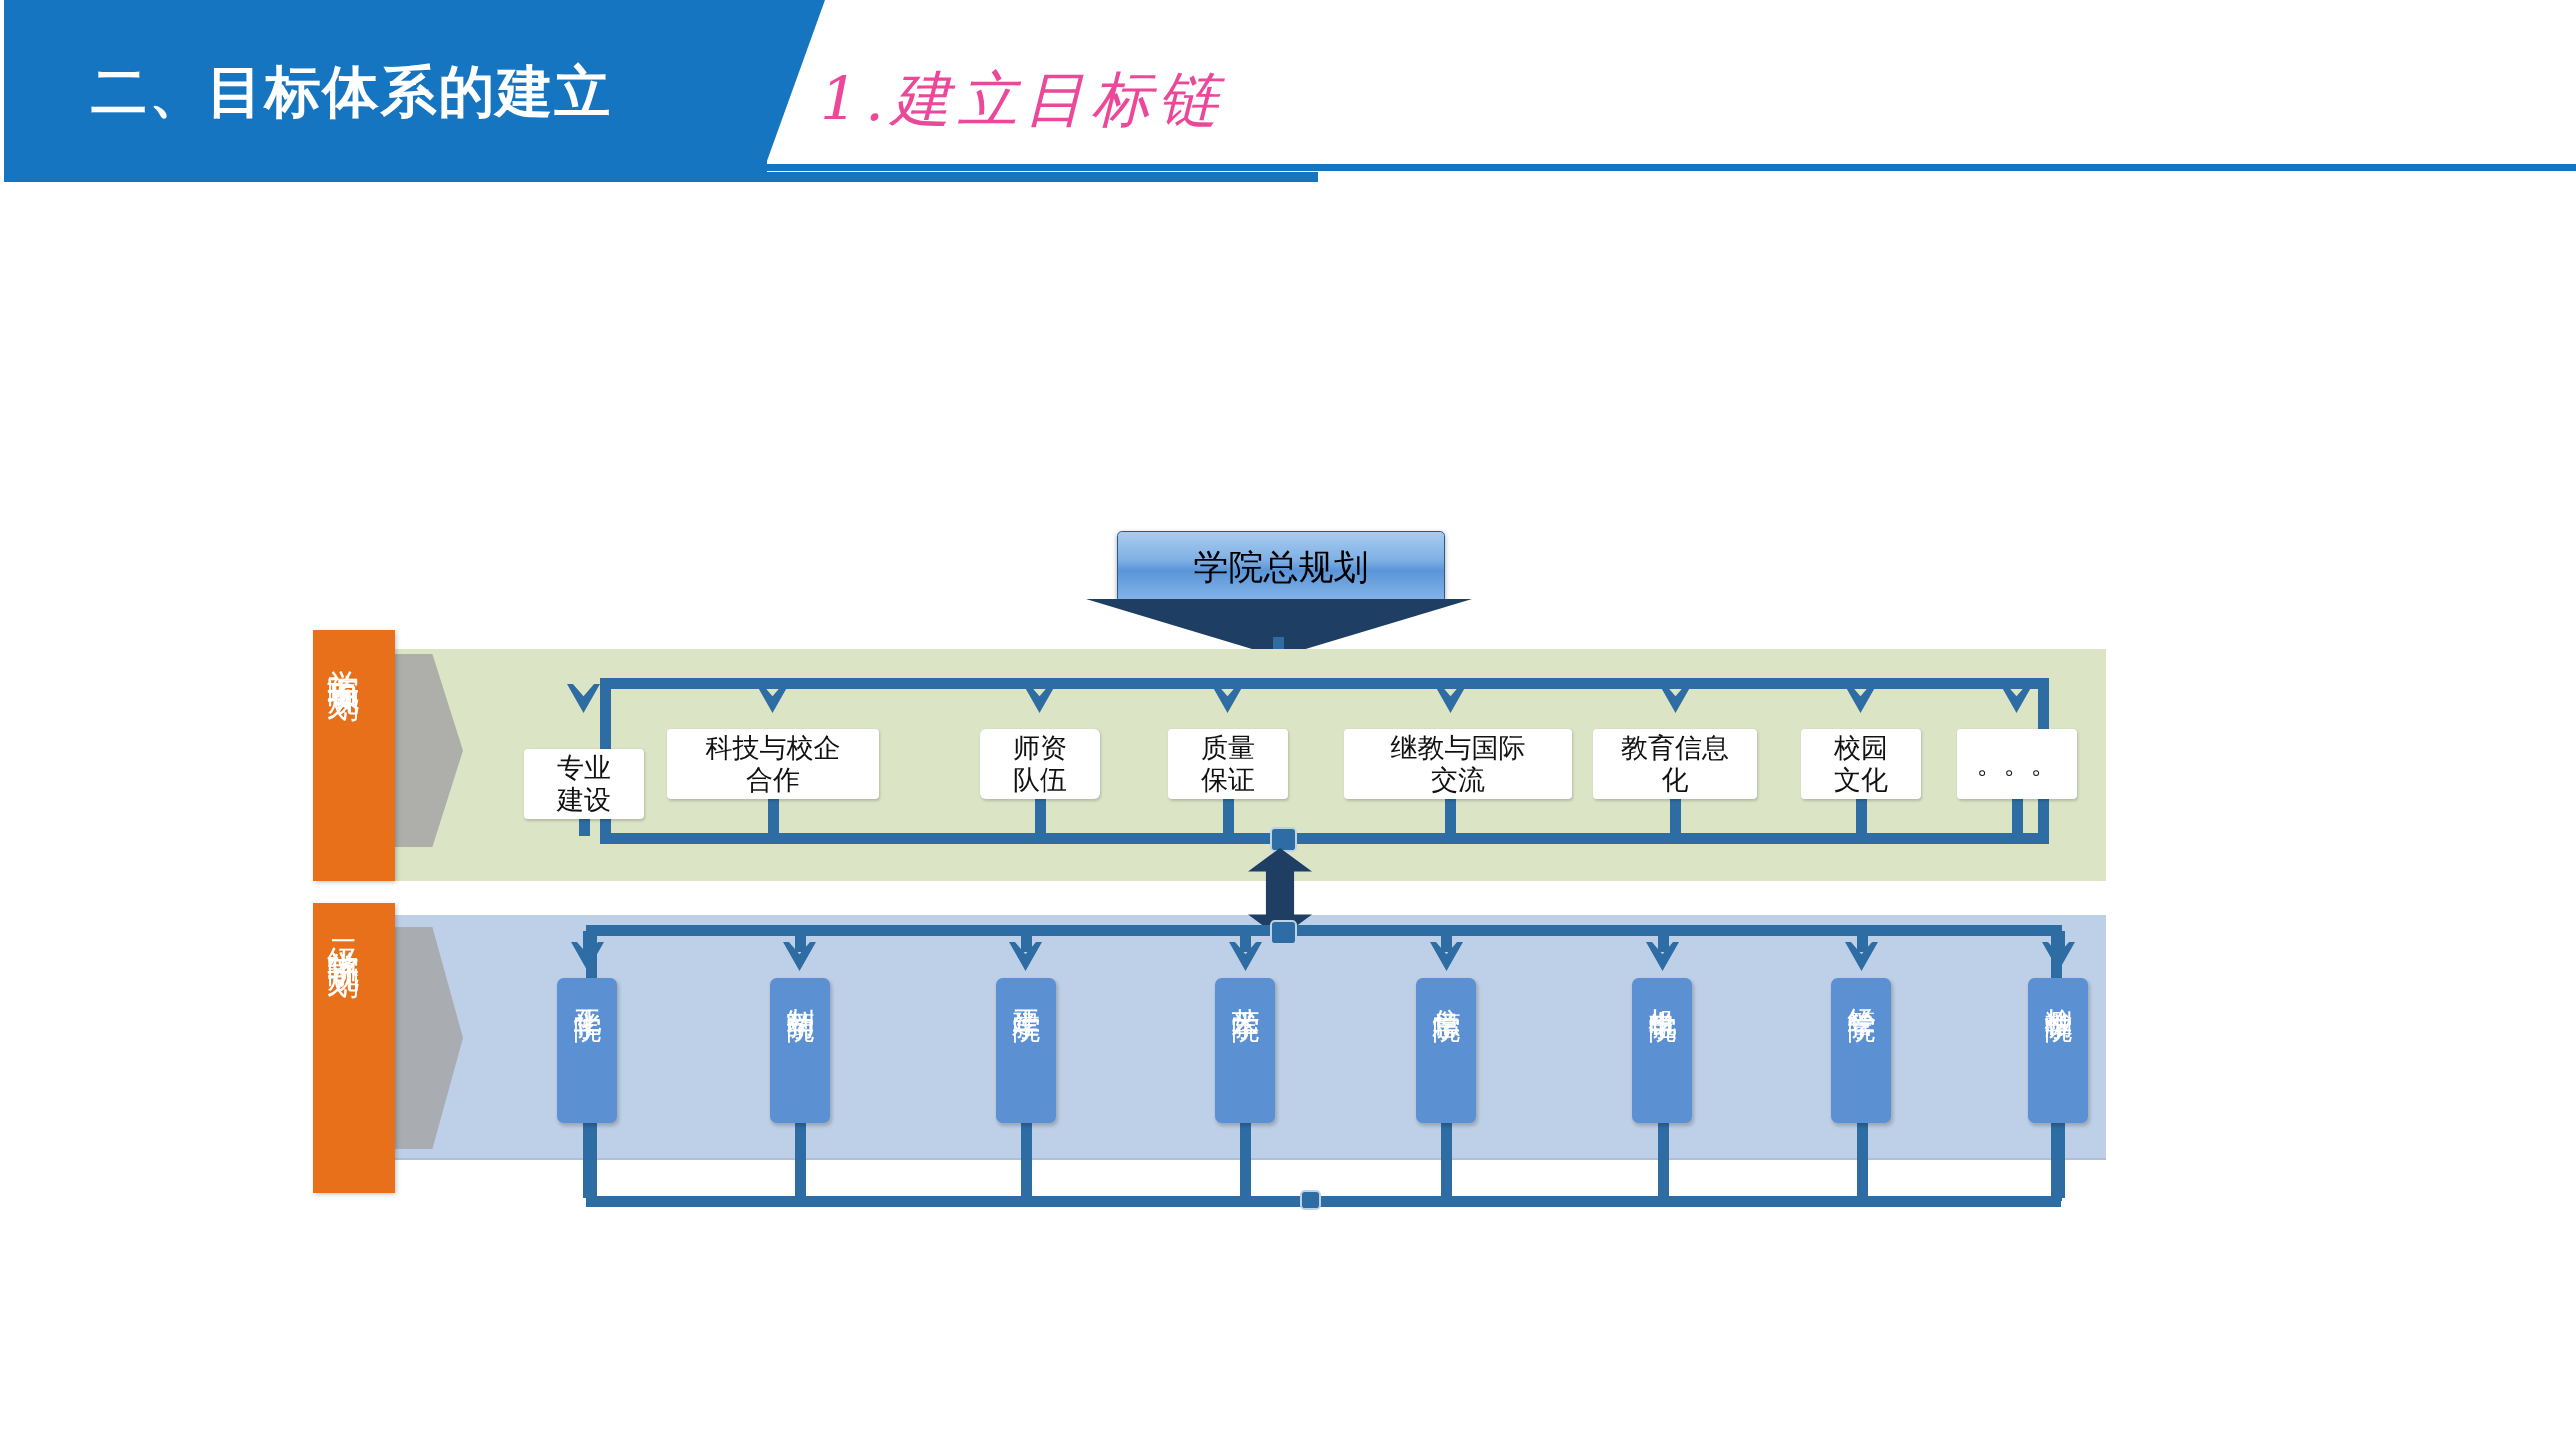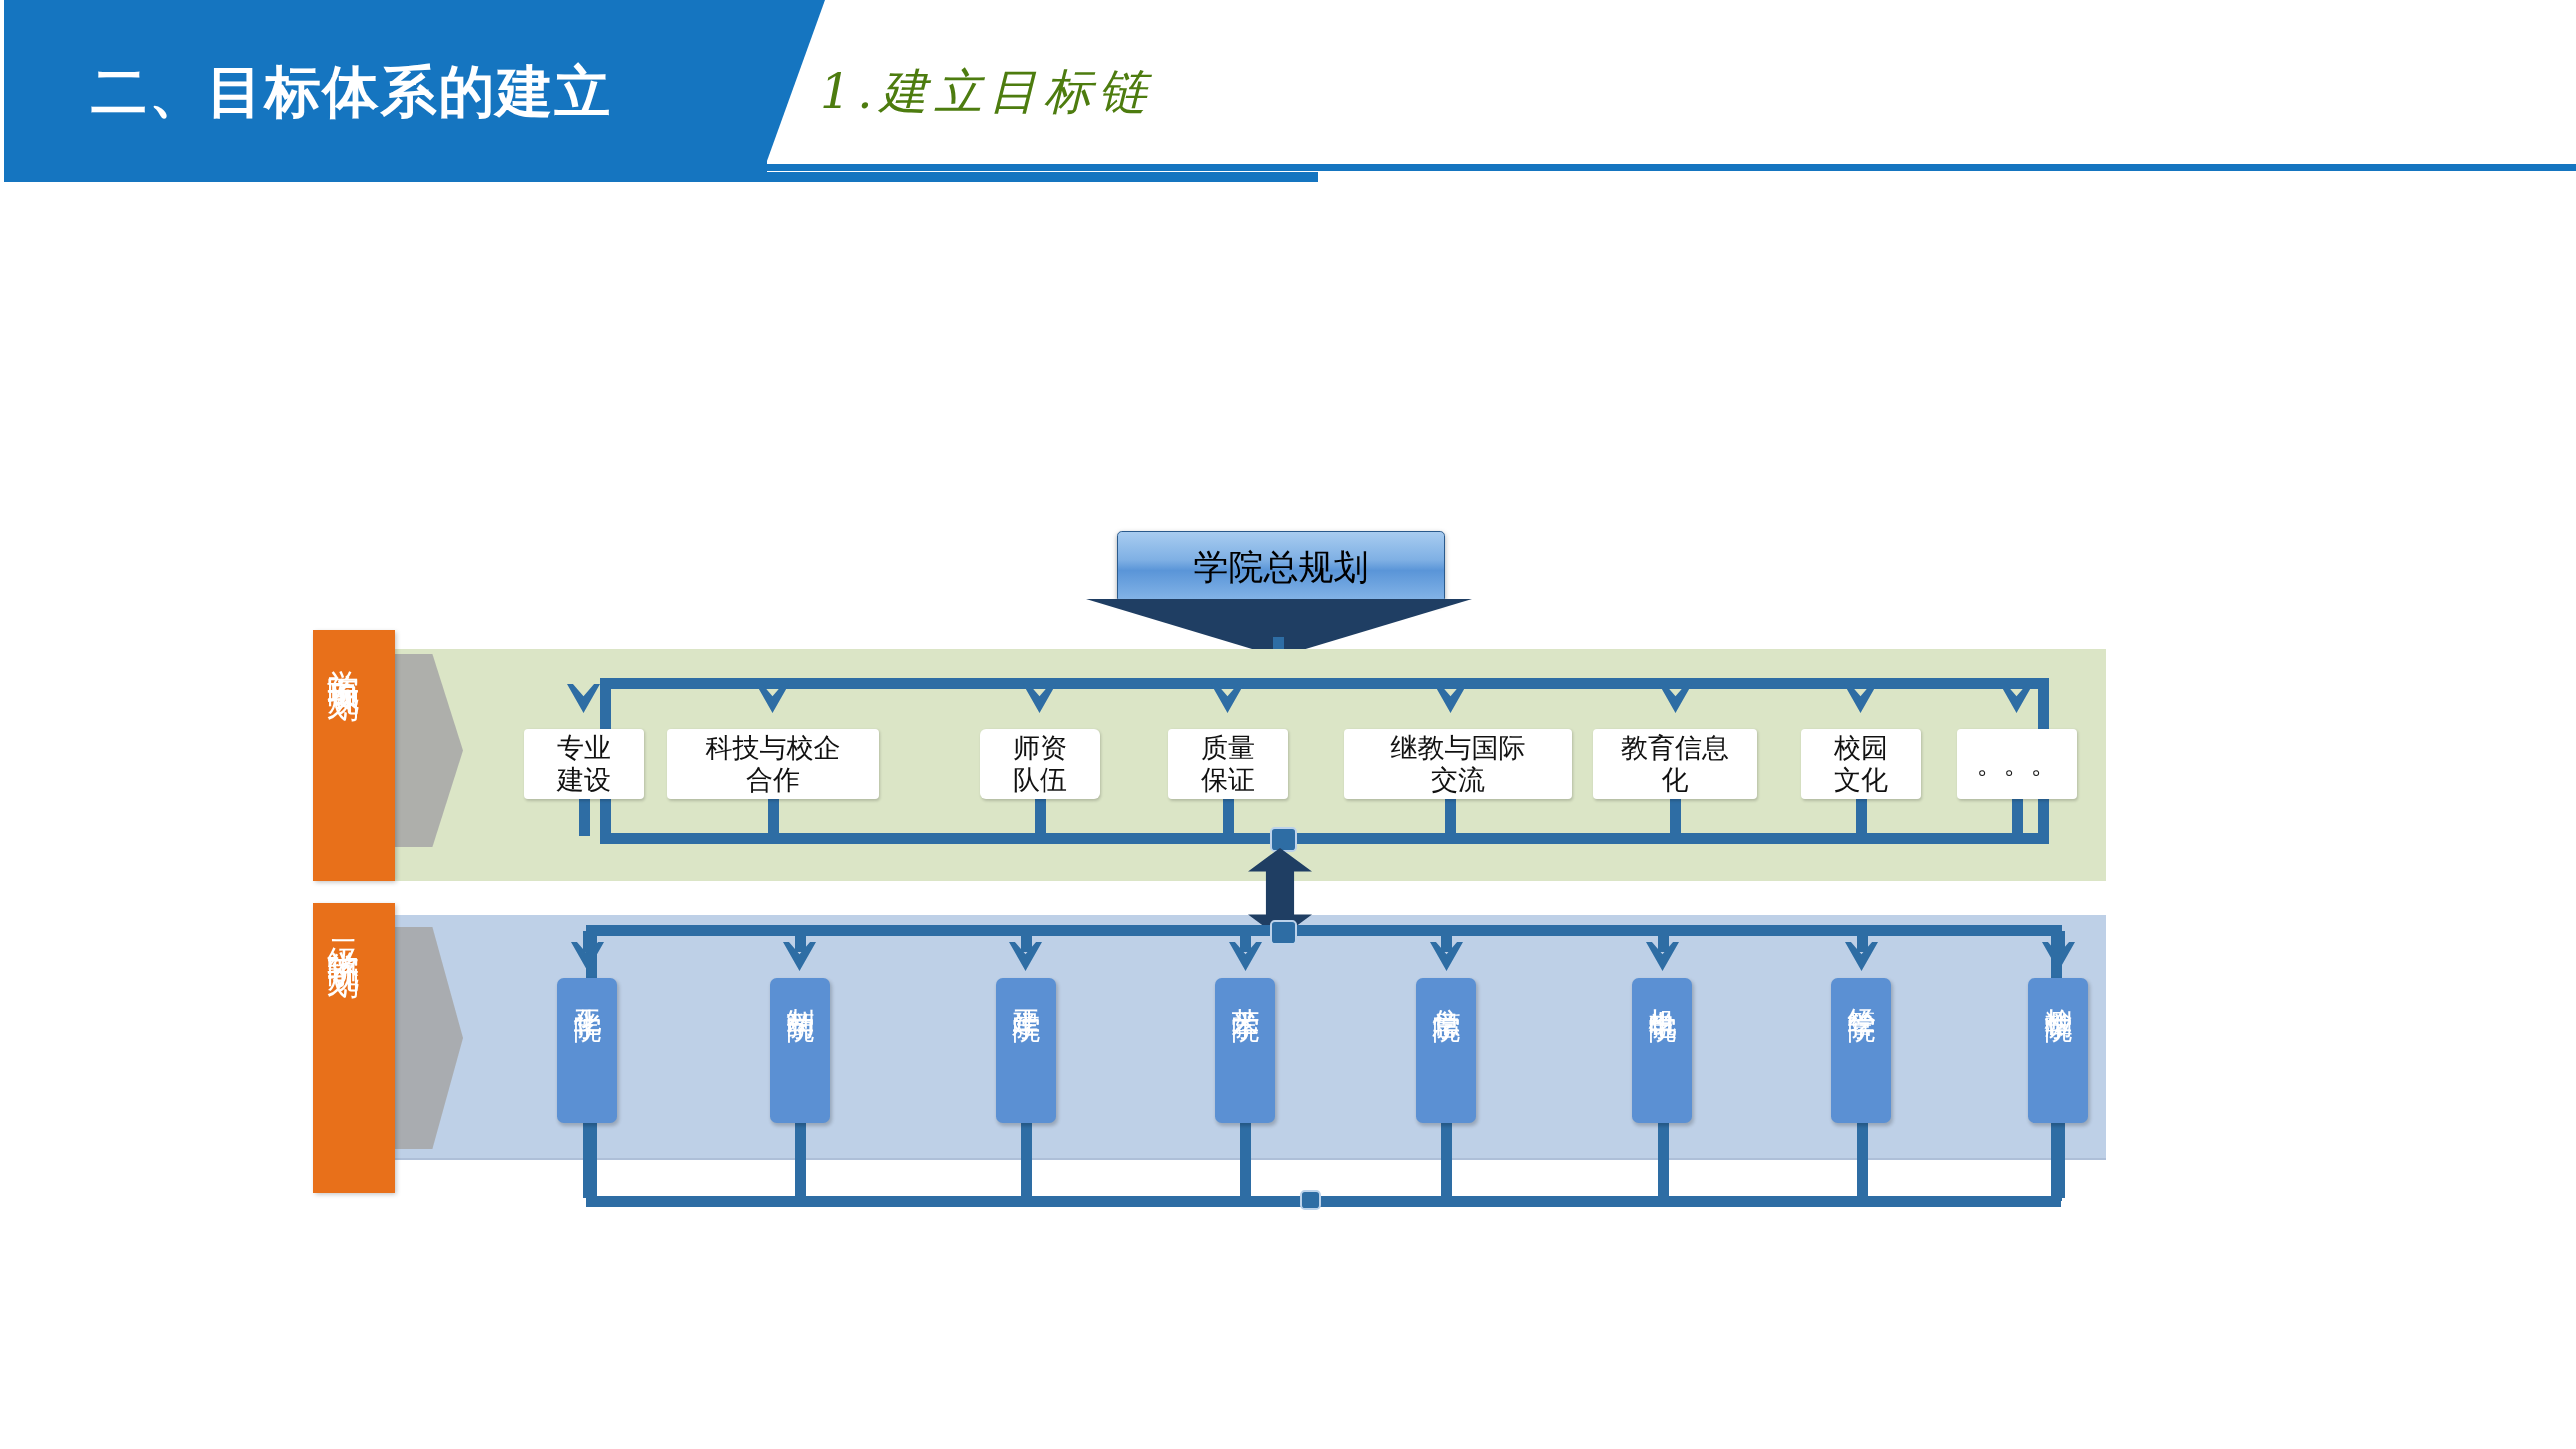--- a/index.html
+++ b/index.html
@@ -37,7 +37,7 @@
   }
   .hdr-sub{
     position:absolute;left:816px;top:60px;
-    color:#4d7c0f;font-size:48px;letter-spacing:6.8px;white-space:nowrap;
+    color:#ec4899;font-size:60px;letter-spacing:6.8px;white-space:nowrap;
     font-family:"DejaVu Serif","Liberation Serif",serif;
     font-style:italic;font-weight:500;
   }

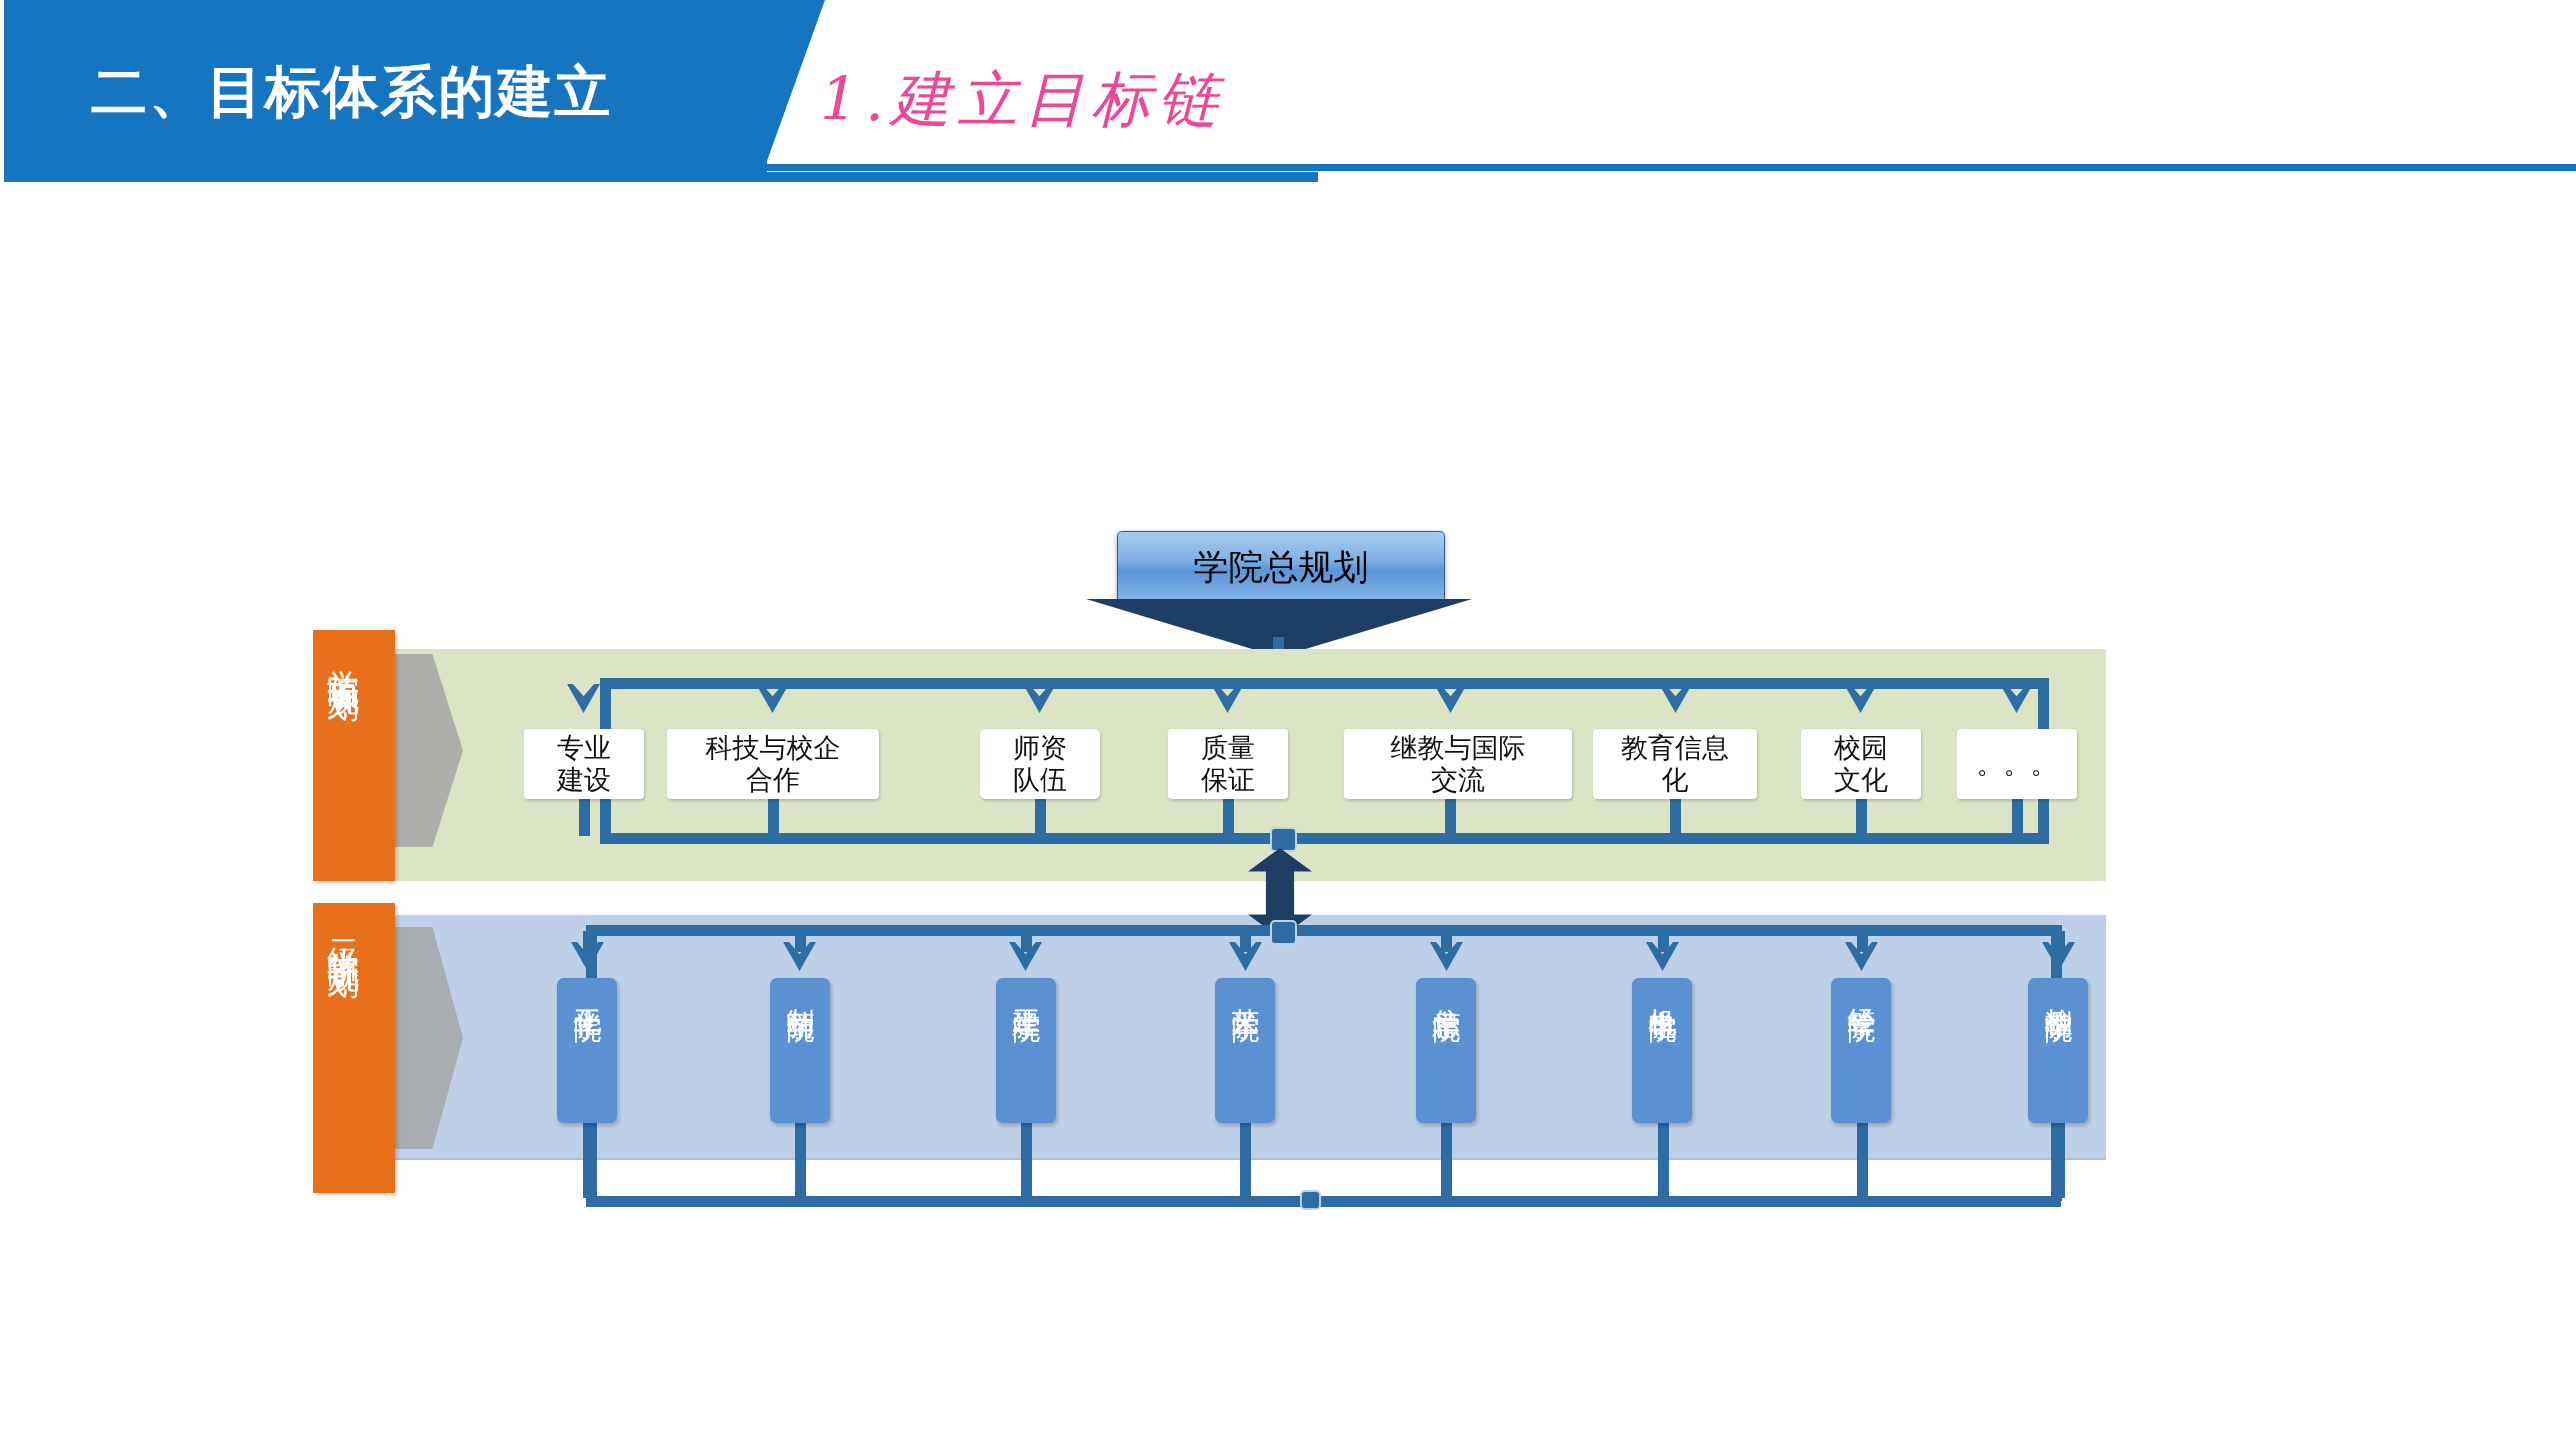--- a/index.html
+++ b/index.html
@@ -262,7 +262,7 @@
     </div>
 
   <div id="green-nodes">
-      <div class="wbox" style="left: 520px; width: 120px;">
+      <div class="wbox" style="left: 520px; width: 120px; margin-top: 20px;">
         <span>专业
 建设</span>
       </div>

